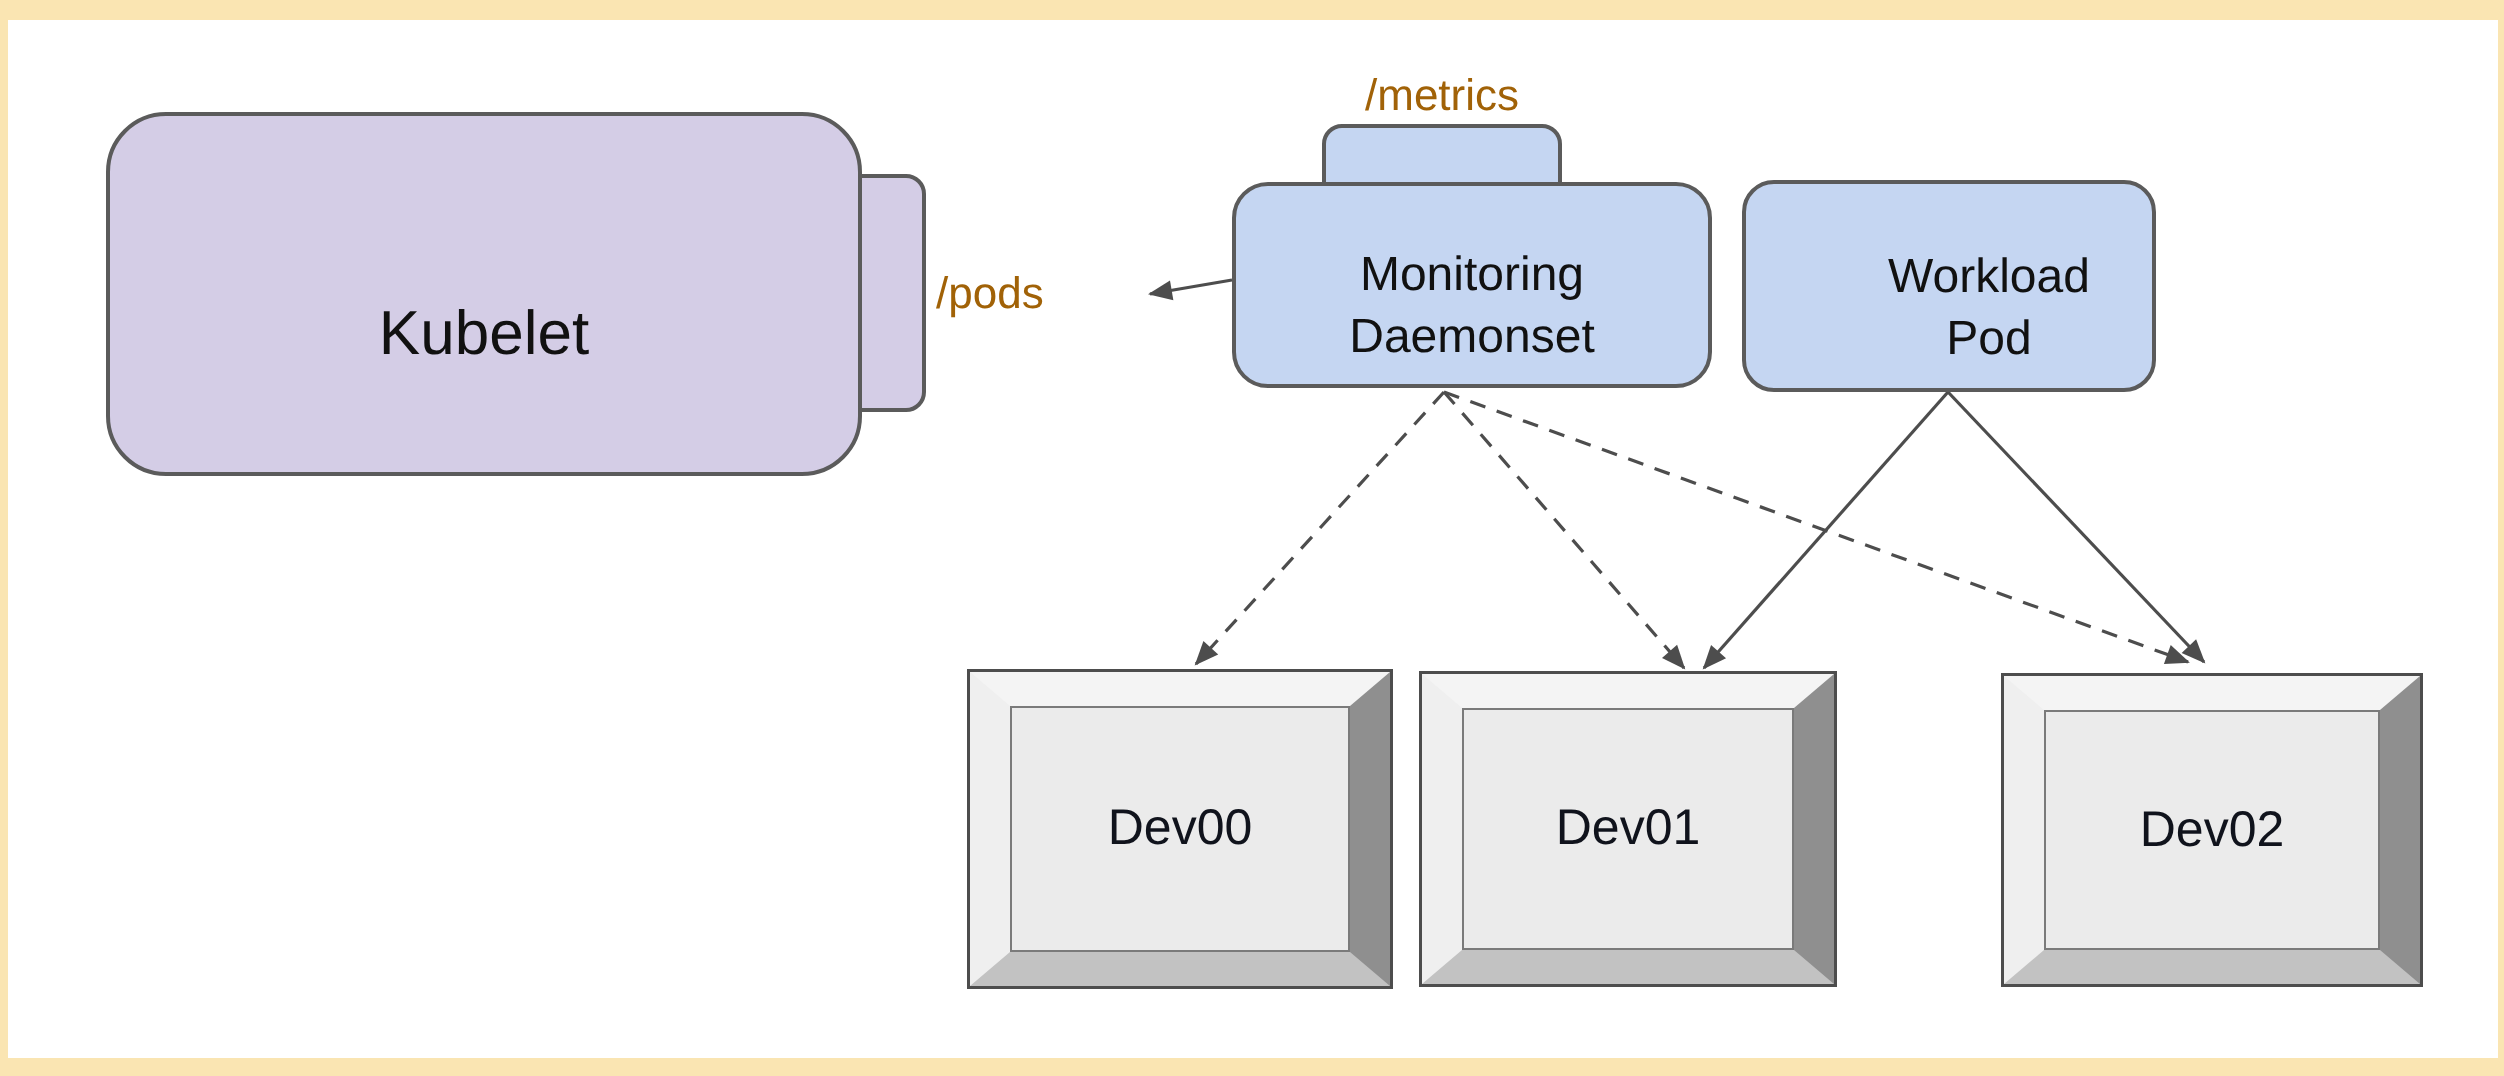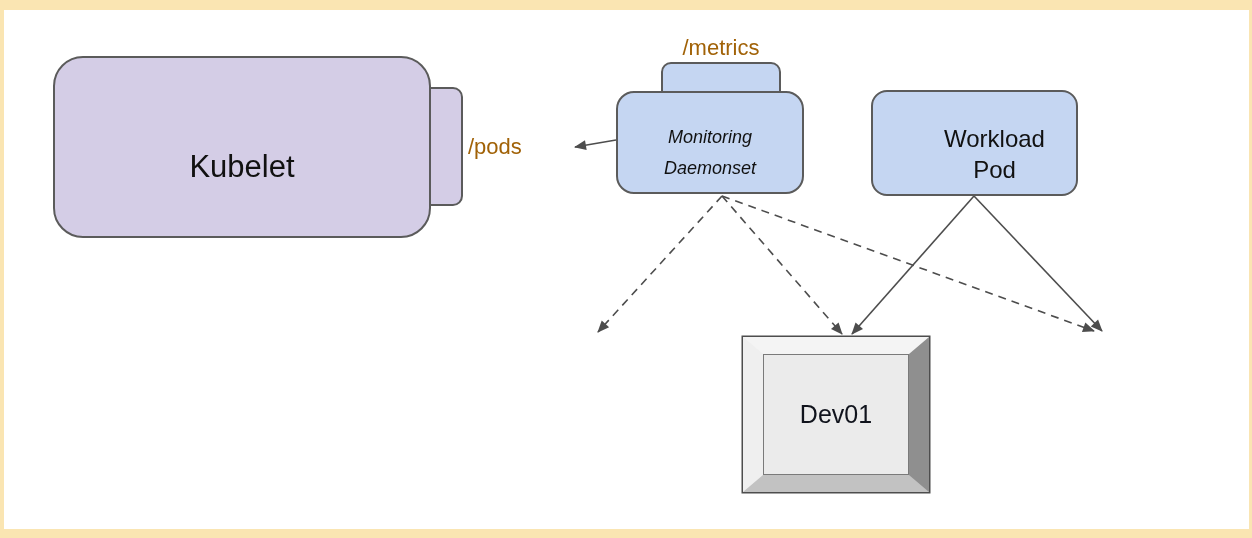--- a/index.html
+++ b/index.html
@@ -32,8 +32,8 @@
     background:var(--kubelet-fill);z-index:2;
   }
   .monitoring{
-    left:612px;top:81px;width:188px;height:103px;border-radius:18px;
-    background:var(--pod-fill);font-size:18px;line-height:31px;padding-top:21px;z-index:3;font-style:italic;
+    left:612px;top:81px;width:240px;height:103px;border-radius:18px;
+    background:var(--pod-fill);font-size:24px;line-height:31px;padding-top:21px;z-index:3;
   }
   .metrics-tab{
     left:657px;top:52px;width:120px;height:45px;border-radius:10px;

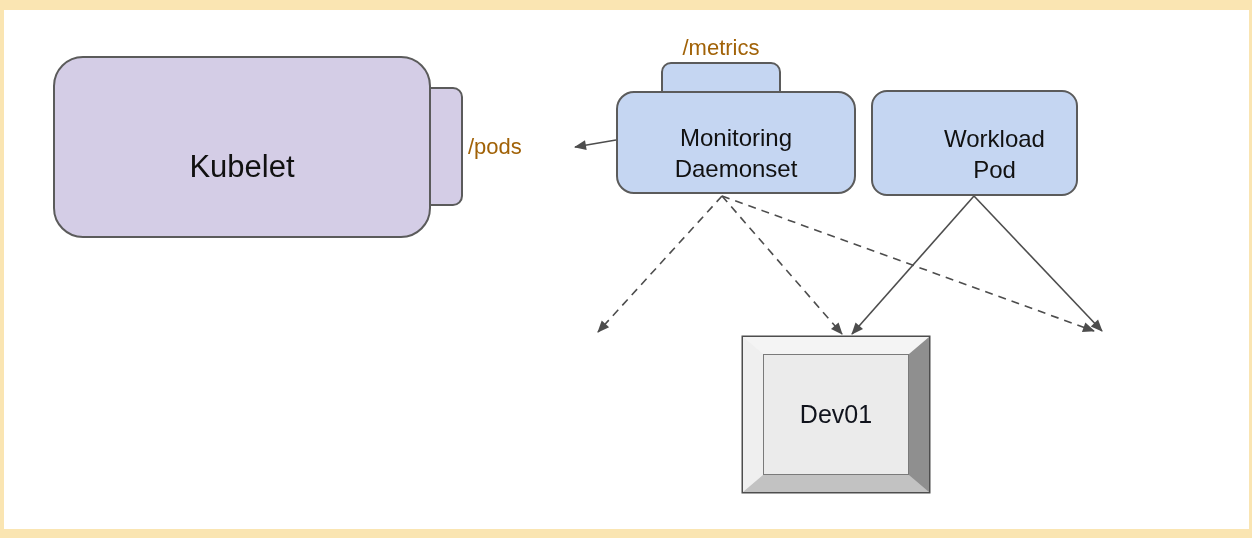--- a/index.html
+++ b/index.html
@@ -102,6 +102,10 @@
 Pod</span>
   </div>
 
+  <div class="dev" style="left:481px;top:326px;width:210px;height:157px">
+    <div class="dev-bevel"></div>
+    <div class="dev-label">Dev00</div>
+  </div>
   <div class="dev" style="left:739px;top:327px;width:186px;height:155px">
     <div class="dev-bevel"></div>
     <div class="dev-label">Dev01</div>

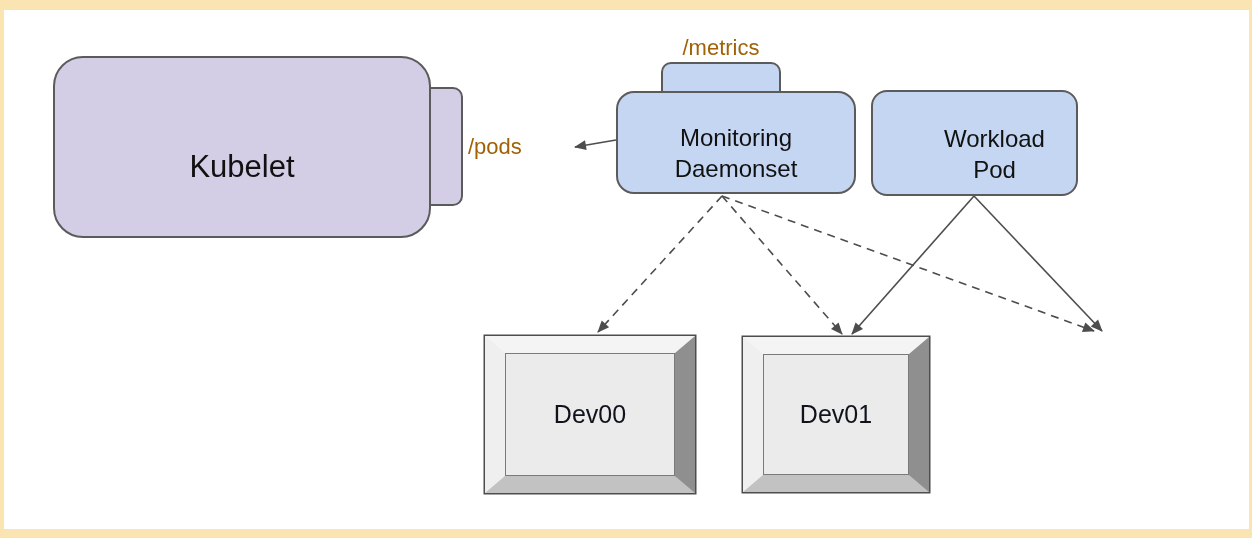--- a/index.html
+++ b/index.html
@@ -106,7 +106,7 @@
     <div class="dev-bevel"></div>
     <div class="dev-label">Dev00</div>
   </div>
-  <div class="dev" style="left:739px;top:327px;width:186px;height:155px">
+  <div class="dev" style="left:707px;top:327px;width:206px;height:155px">
     <div class="dev-bevel"></div>
     <div class="dev-label">Dev01</div>
   </div>

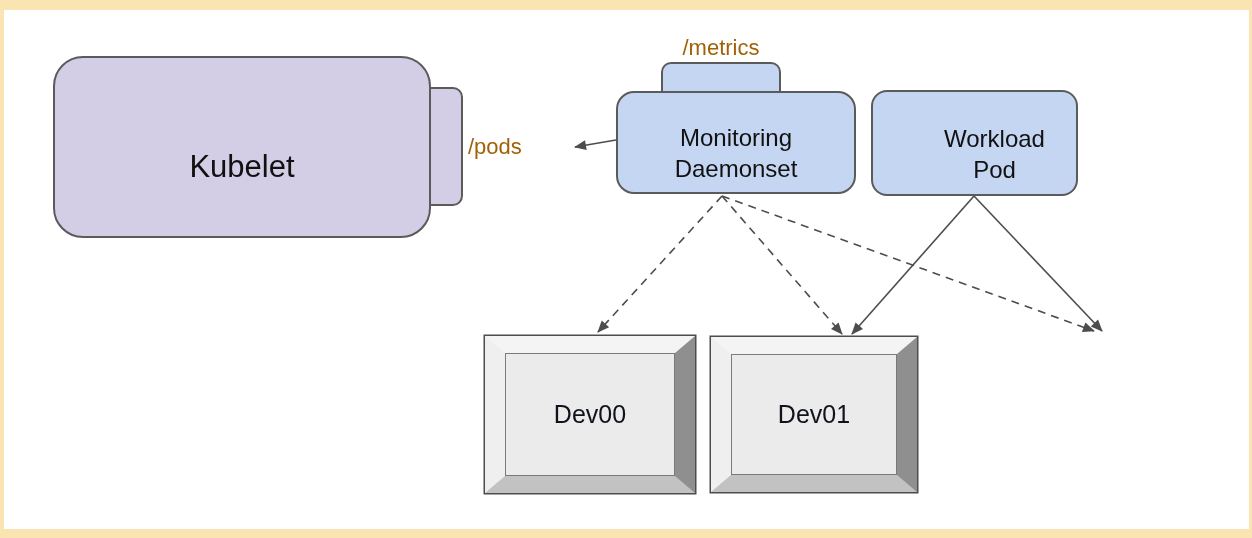--- a/index.html
+++ b/index.html
@@ -110,6 +110,10 @@
     <div class="dev-bevel"></div>
     <div class="dev-label">Dev01</div>
   </div>
+  <div class="dev" style="left:998px;top:328px;width:208px;height:154px">
+    <div class="dev-bevel"></div>
+    <div class="dev-label">Dev02</div>
+  </div>
 
 </div>
 

